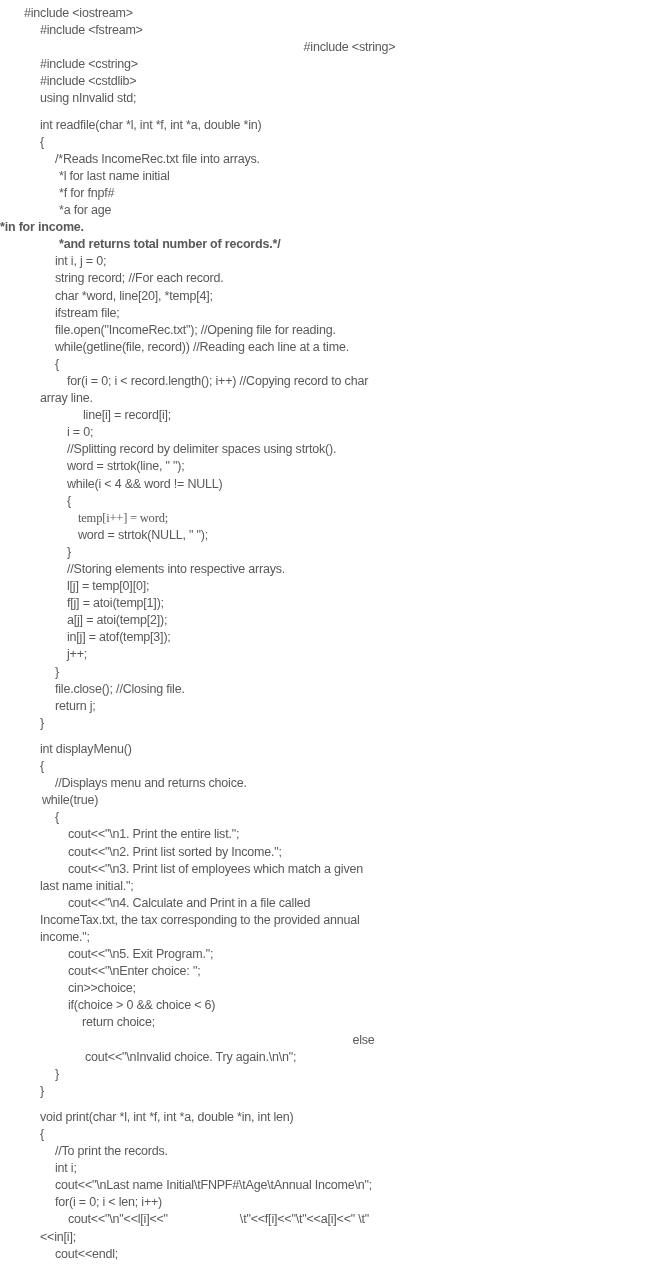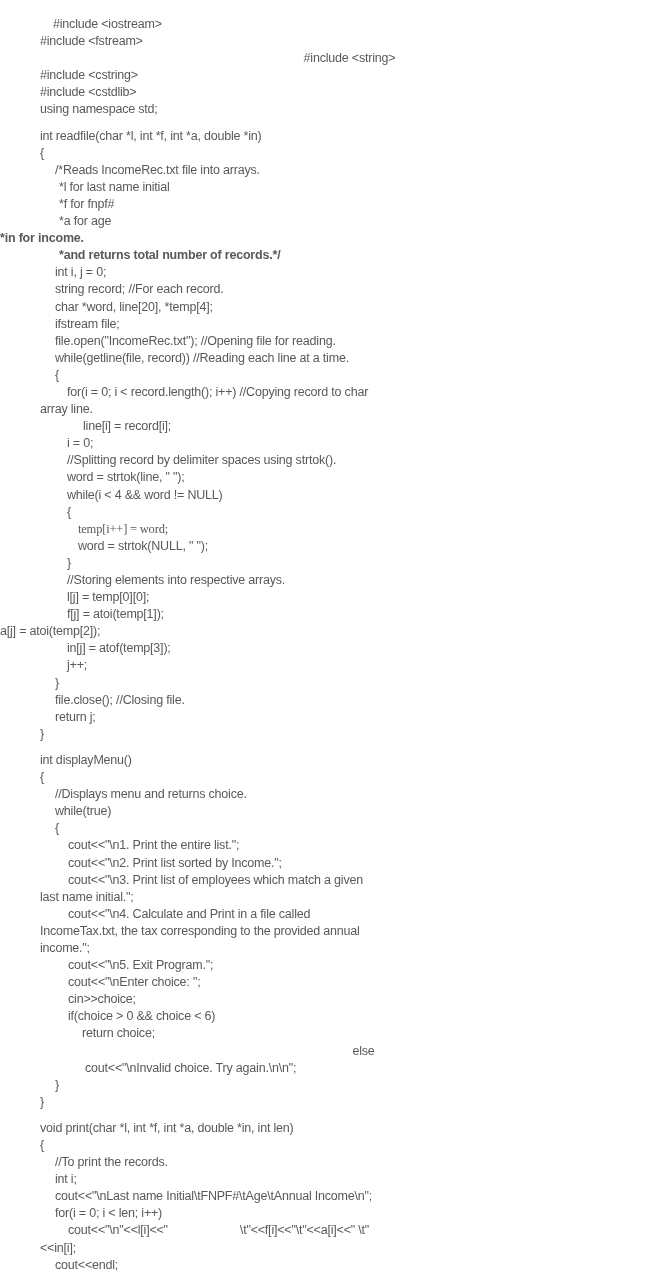--- a/index.html
+++ b/index.html
@@ -38,7 +38,7 @@
 
 <div class="code-doc">
   <div id="code" style="color: rgb(88, 89, 91);">
-      <div class="code-line" style="padding-left: 53px; margin-top: 11px;">#include &lt;iostream&gt;</div>
+      <div class="code-line" style="padding-left: 24px;">#include &lt;iostream&gt;</div>
       <div class="code-line" style="padding-left: 40px;">#include &lt;fstream&gt;</div>
       <div class="code-line" style="padding-left: 40px; text-align: center;">#include &lt;string&gt;</div>
       <div class="code-line" style="padding-left: 40px;">#include &lt;cstring&gt;</div>

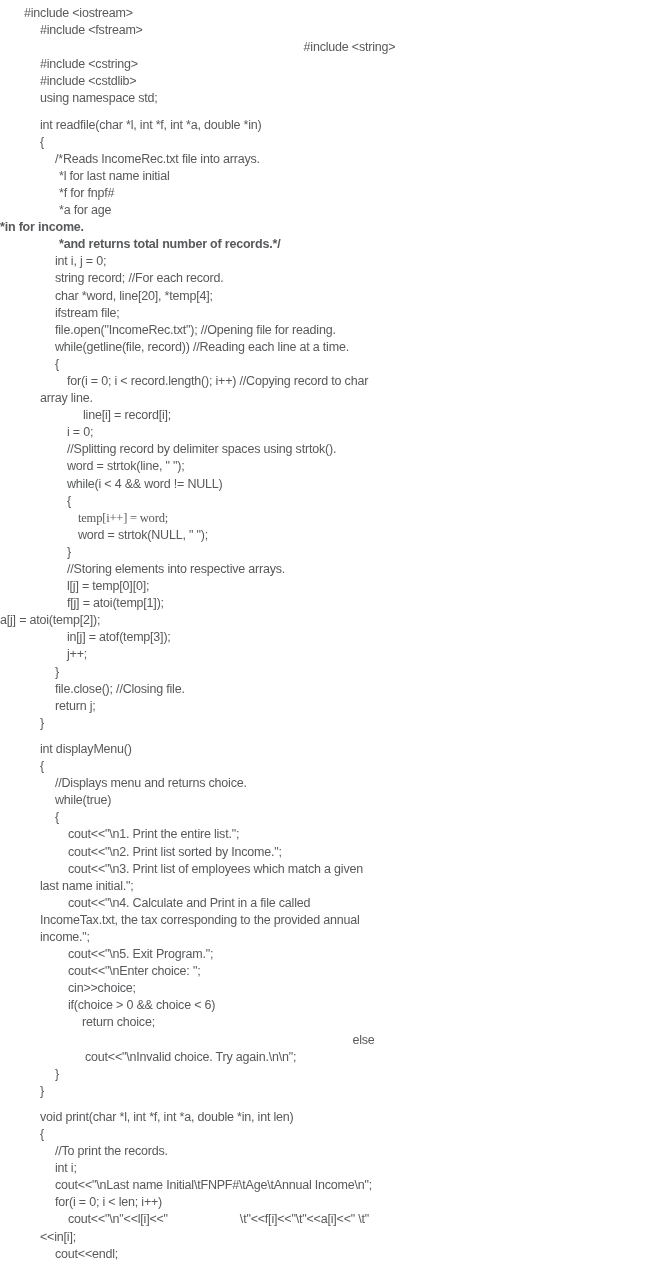--- a/index.html
+++ b/index.html
@@ -43,7 +43,7 @@
       <div class="code-line" style="padding-left: 40px; text-align: center;">#include &lt;string&gt;</div>
       <div class="code-line" style="padding-left: 40px;">#include &lt;cstring&gt;</div>
       <div class="code-line" style="padding-left: 40px;">#include &lt;cstdlib&gt;</div>
-      <div class="code-line" style="padding-left: 40px;">using namespace std;</div>
+      <div class="code-line" style="padding-left: 40px;">using nInvalid std;</div>
       <div class="code-line gap-before" style="padding-left: 40px;">int readfile(char *l, int *f, int *a, double *in)</div>
       <div class="code-line" style="padding-left: 40px;">{</div>
       <div class="code-line" style="padding-left: 55px;">/*Reads IncomeRec.txt file into arrays.</div>

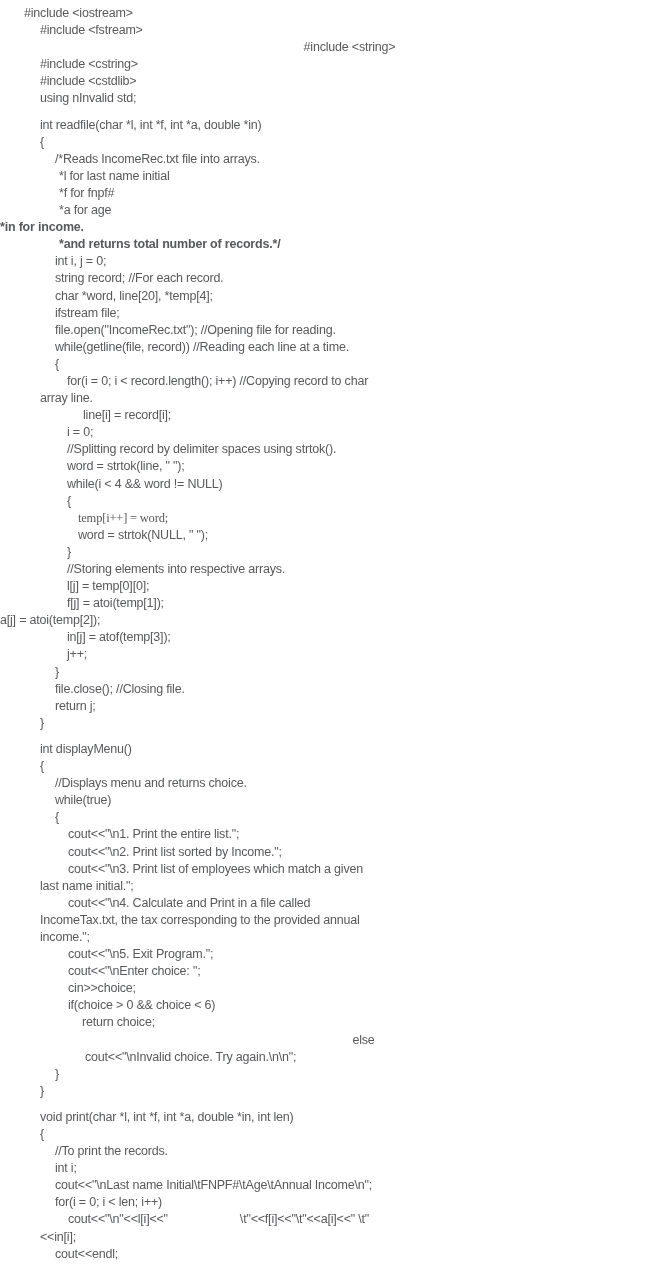--- a/index.html
+++ b/index.html
@@ -73,7 +73,7 @@
       <div class="code-line" style="padding-left: 67px;">//Storing elements into respective arrays.</div>
       <div class="code-line" style="padding-left: 67px;">l[j] = temp[0][0];</div>
       <div class="code-line" style="padding-left: 67px;">f[j] = atoi(temp[1]);</div>
-      <div class="code-line" style="">a[j] = atoi(temp[2]);</div>
+      <div class="code-line" style="padding-left: 67px;">a[j] = atoi(temp[2]);</div>
       <div class="code-line" style="padding-left: 67px;">in[j] = atof(temp[3]);</div>
       <div class="code-line" style="padding-left: 67px;">j++;</div>
       <div class="code-line" style="padding-left: 55px;">}</div>

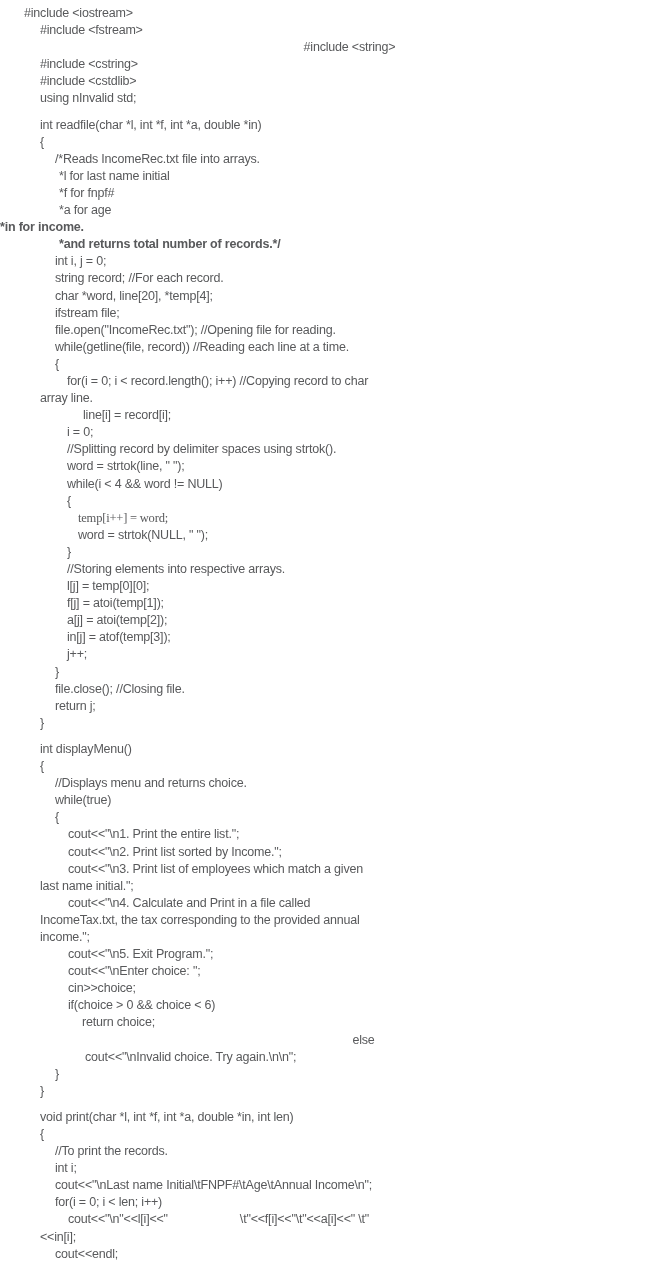--- a/index.html
+++ b/index.html
@@ -83,7 +83,7 @@
       <div class="code-line gap-before" style="padding-left: 40px;">int displayMenu()</div>
       <div class="code-line" style="padding-left: 40px;">{</div>
       <div class="code-line" style="padding-left: 55px;">//Displays menu and returns choice.</div>
-      <div class="code-line" style="padding-left: 55px;">while(true)</div>
+      <div class="code-line" style="padding-left: 42px;">while(true)</div>
       <div class="code-line" style="padding-left: 55px;">{</div>
       <div class="code-line" style="padding-left: 68px;">cout&lt;&lt;"\n1. Print the entire list.";</div>
       <div class="code-line" style="padding-left: 68px;">cout&lt;&lt;"\n2. Print list sorted by Income.";</div>

